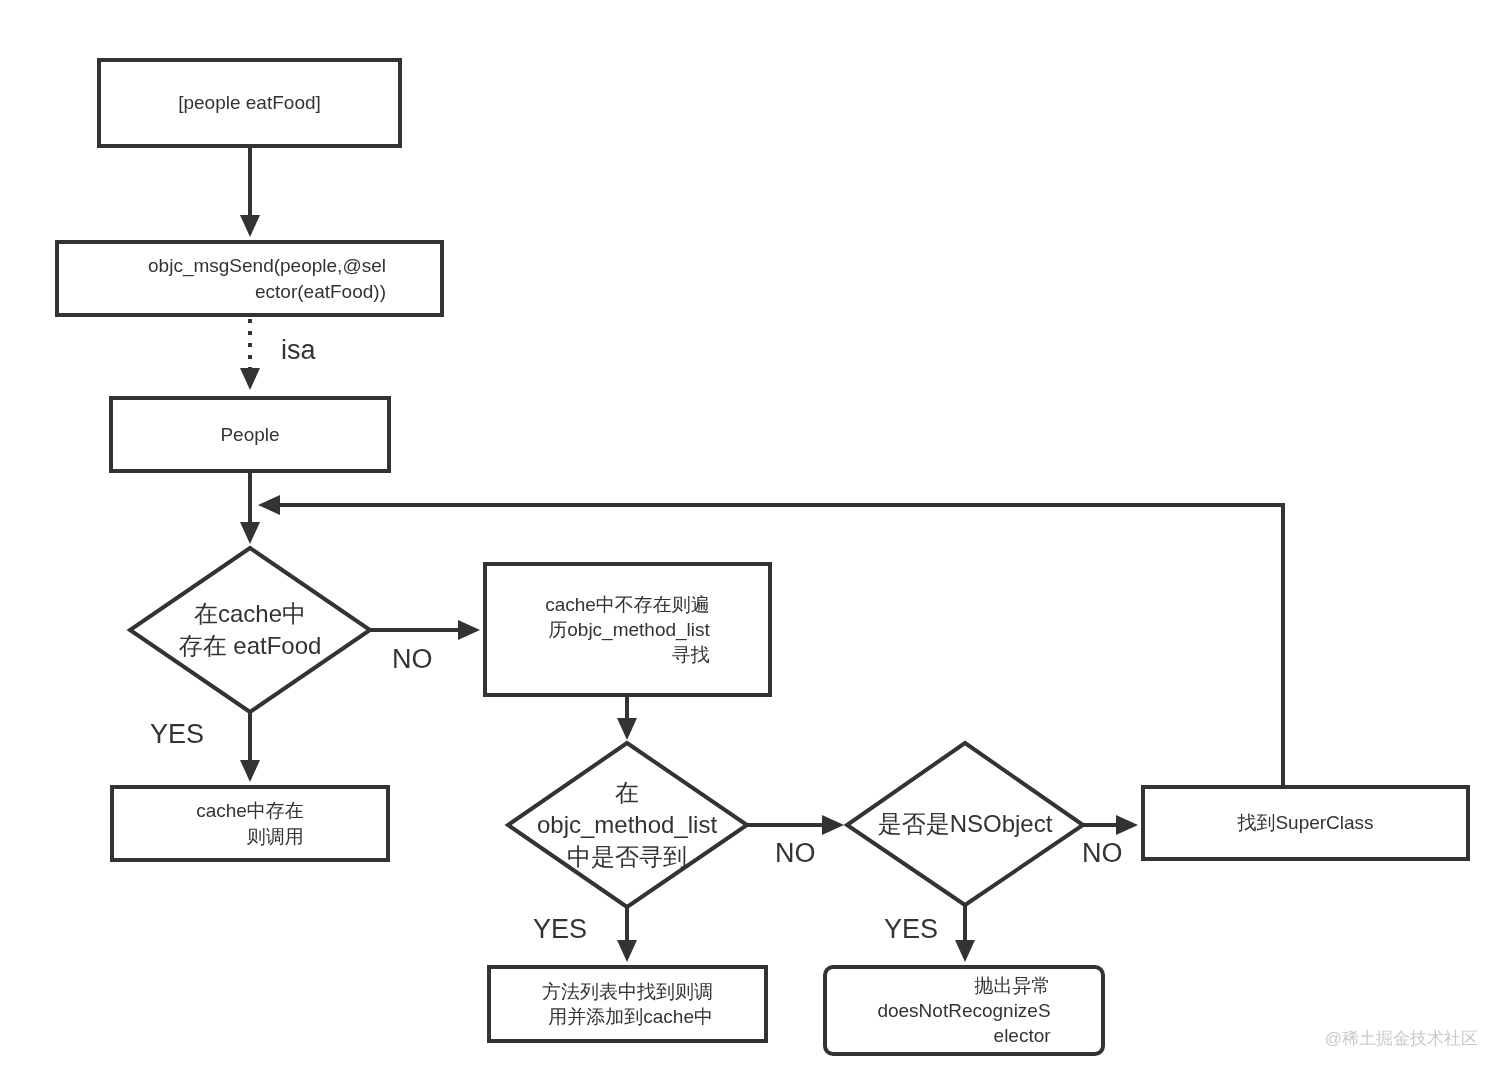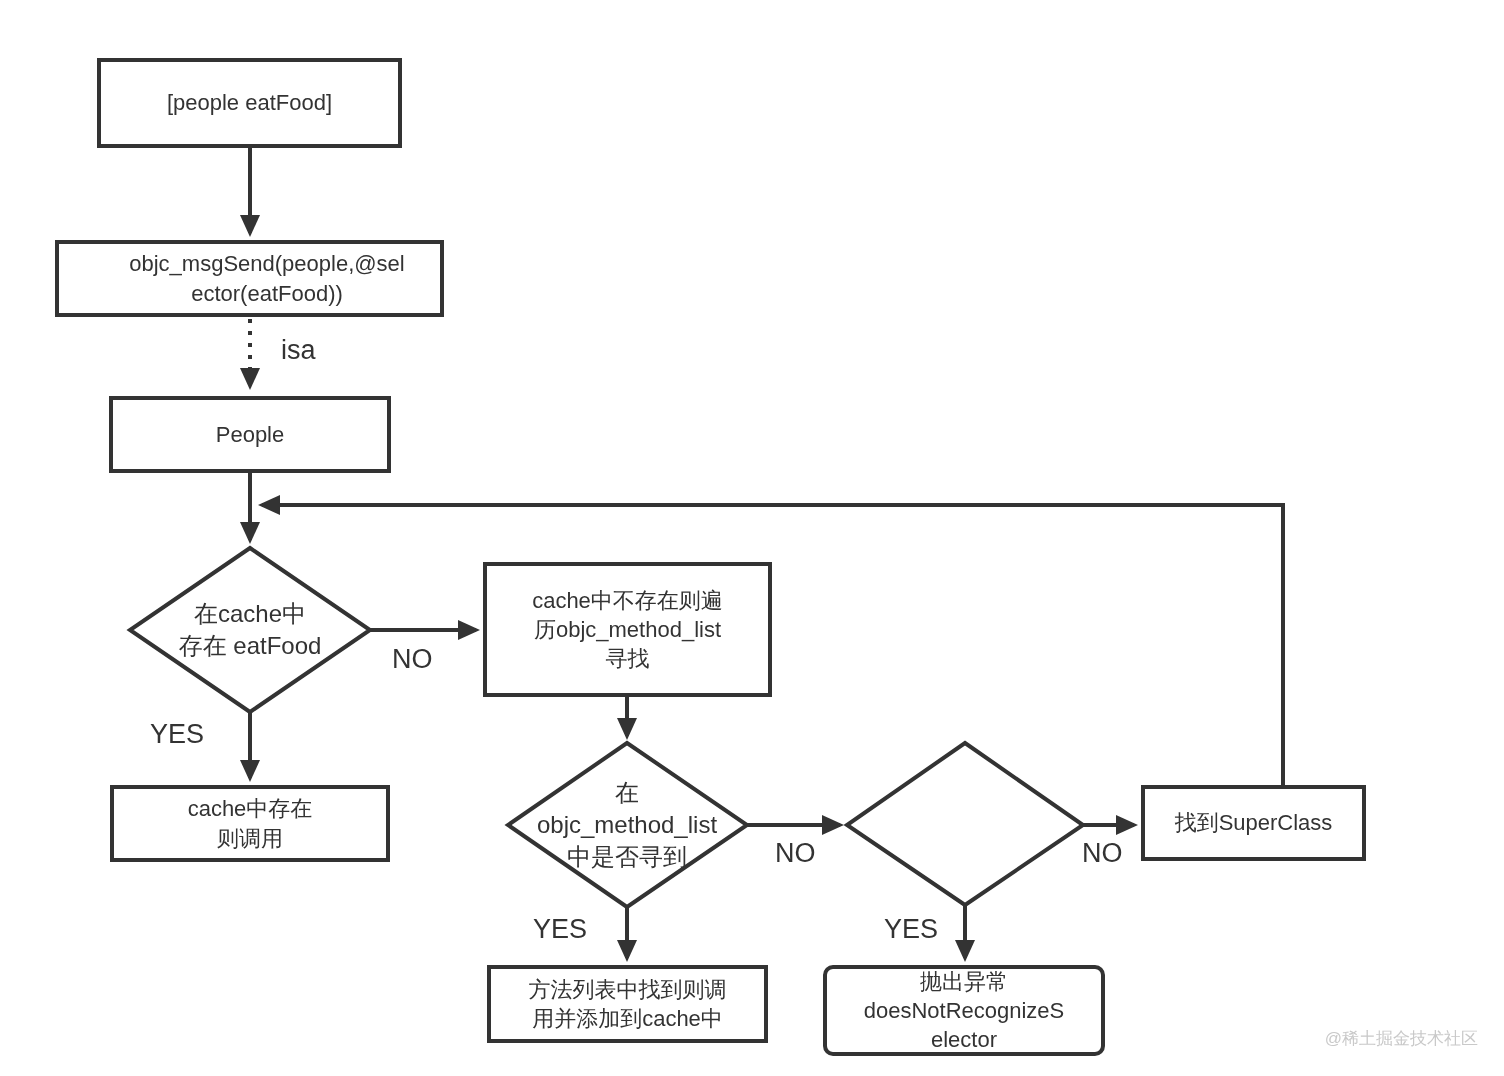--- a/index.html
+++ b/index.html
@@ -31,8 +31,8 @@
     display: flex;
     align-items: center;
     justify-content: center;
-    text-align: center;
-    font-size: 22px;
+    text-align: right;
+    font-size: 19px;
     line-height: 1.33;
     white-space: pre-line;
     word-break: break-all;

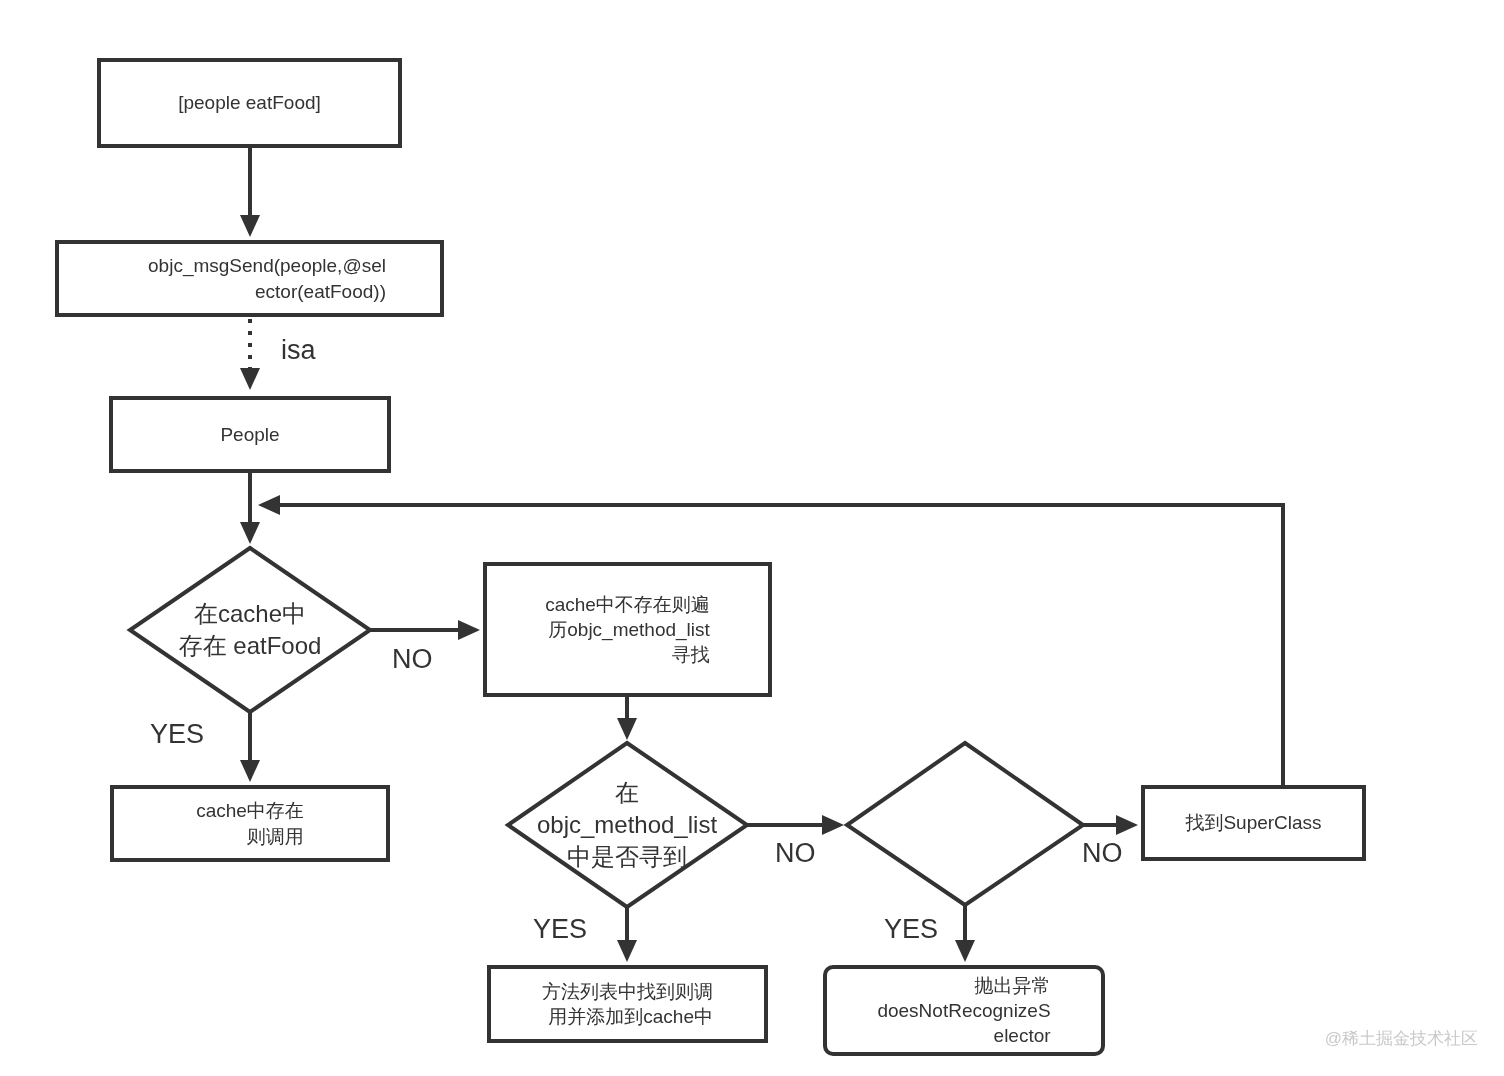--- a/index.html
+++ b/index.html
@@ -134,6 +134,7 @@
 objc_method_list
 中是否寻到</div>
 
+  <div class="diamond-label" style="left:845px; top:800px; width:240px; height:48px;">是否是NSObject</div>
 
   <div class="edge-label" style="left:281px; top:337px;">isa</div>
 

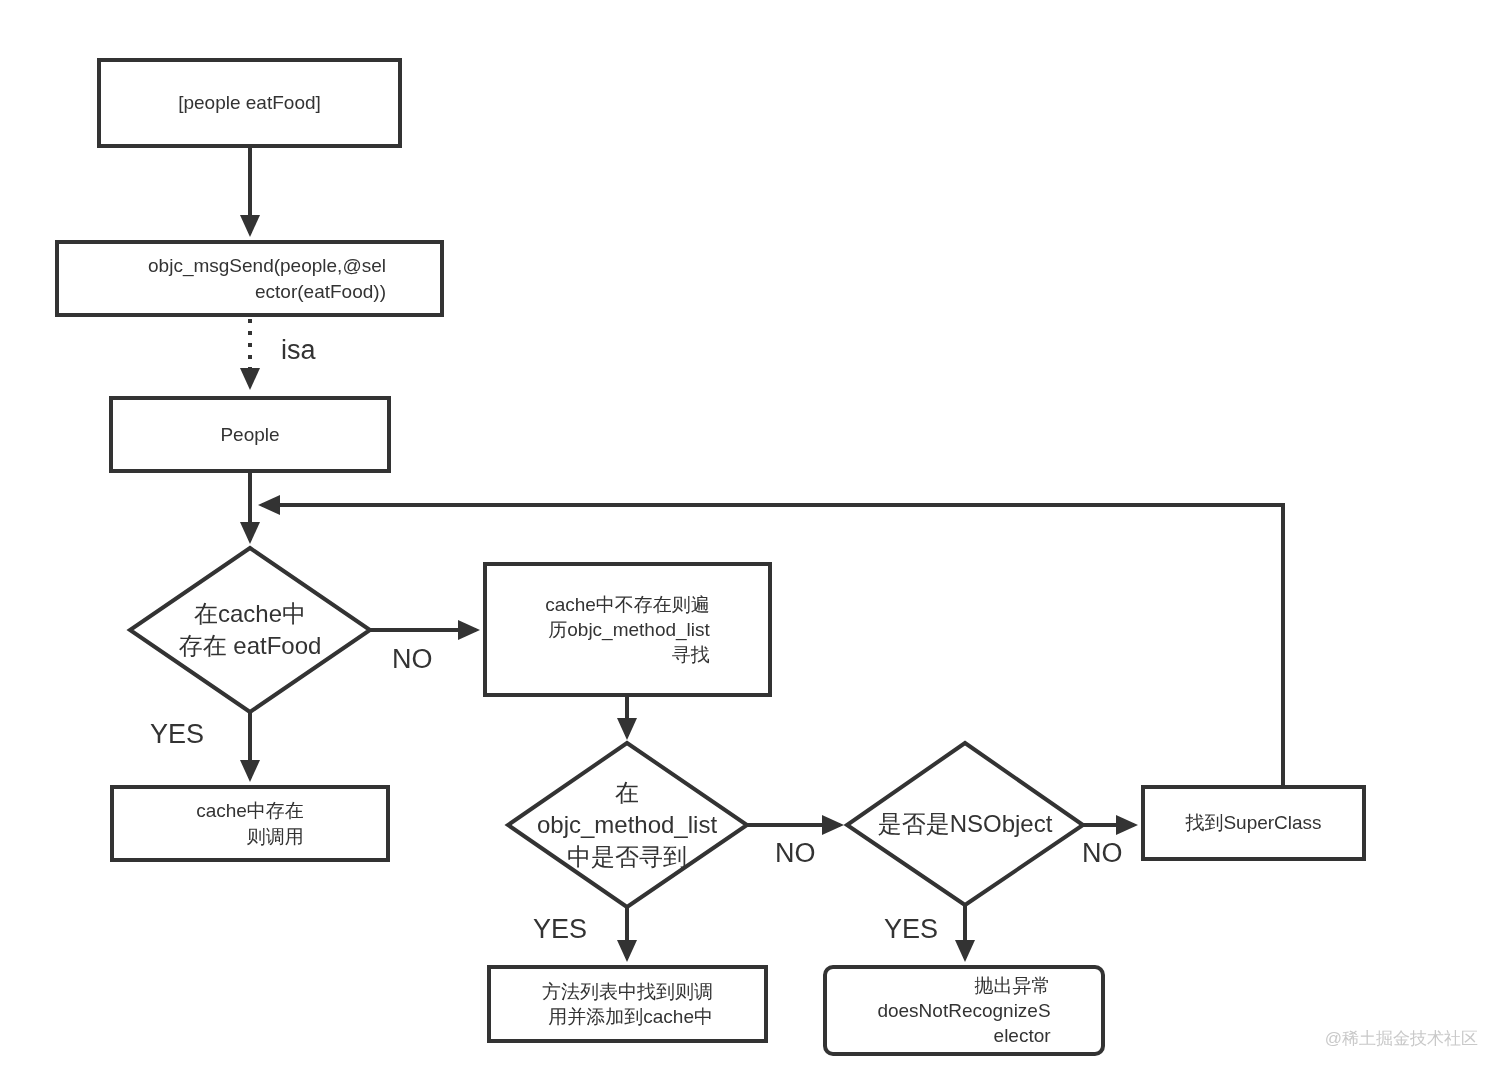--- a/index.html
+++ b/index.html
@@ -125,7 +125,7 @@
 doesNotRecognizeS
 elector</div>
 
-  <div class="node" style="left:1141px; top:785px; width:225px; height:76px;">找到SuperClass</div>
+  <div class="node" style="left:1141px; top:785px; width:329px; height:76px;">找到SuperClass</div>
 
   <div class="diamond-label" style="left:140px; top:583px; width:220px; height:94px;">在cache中
 存在 eatFood</div>

